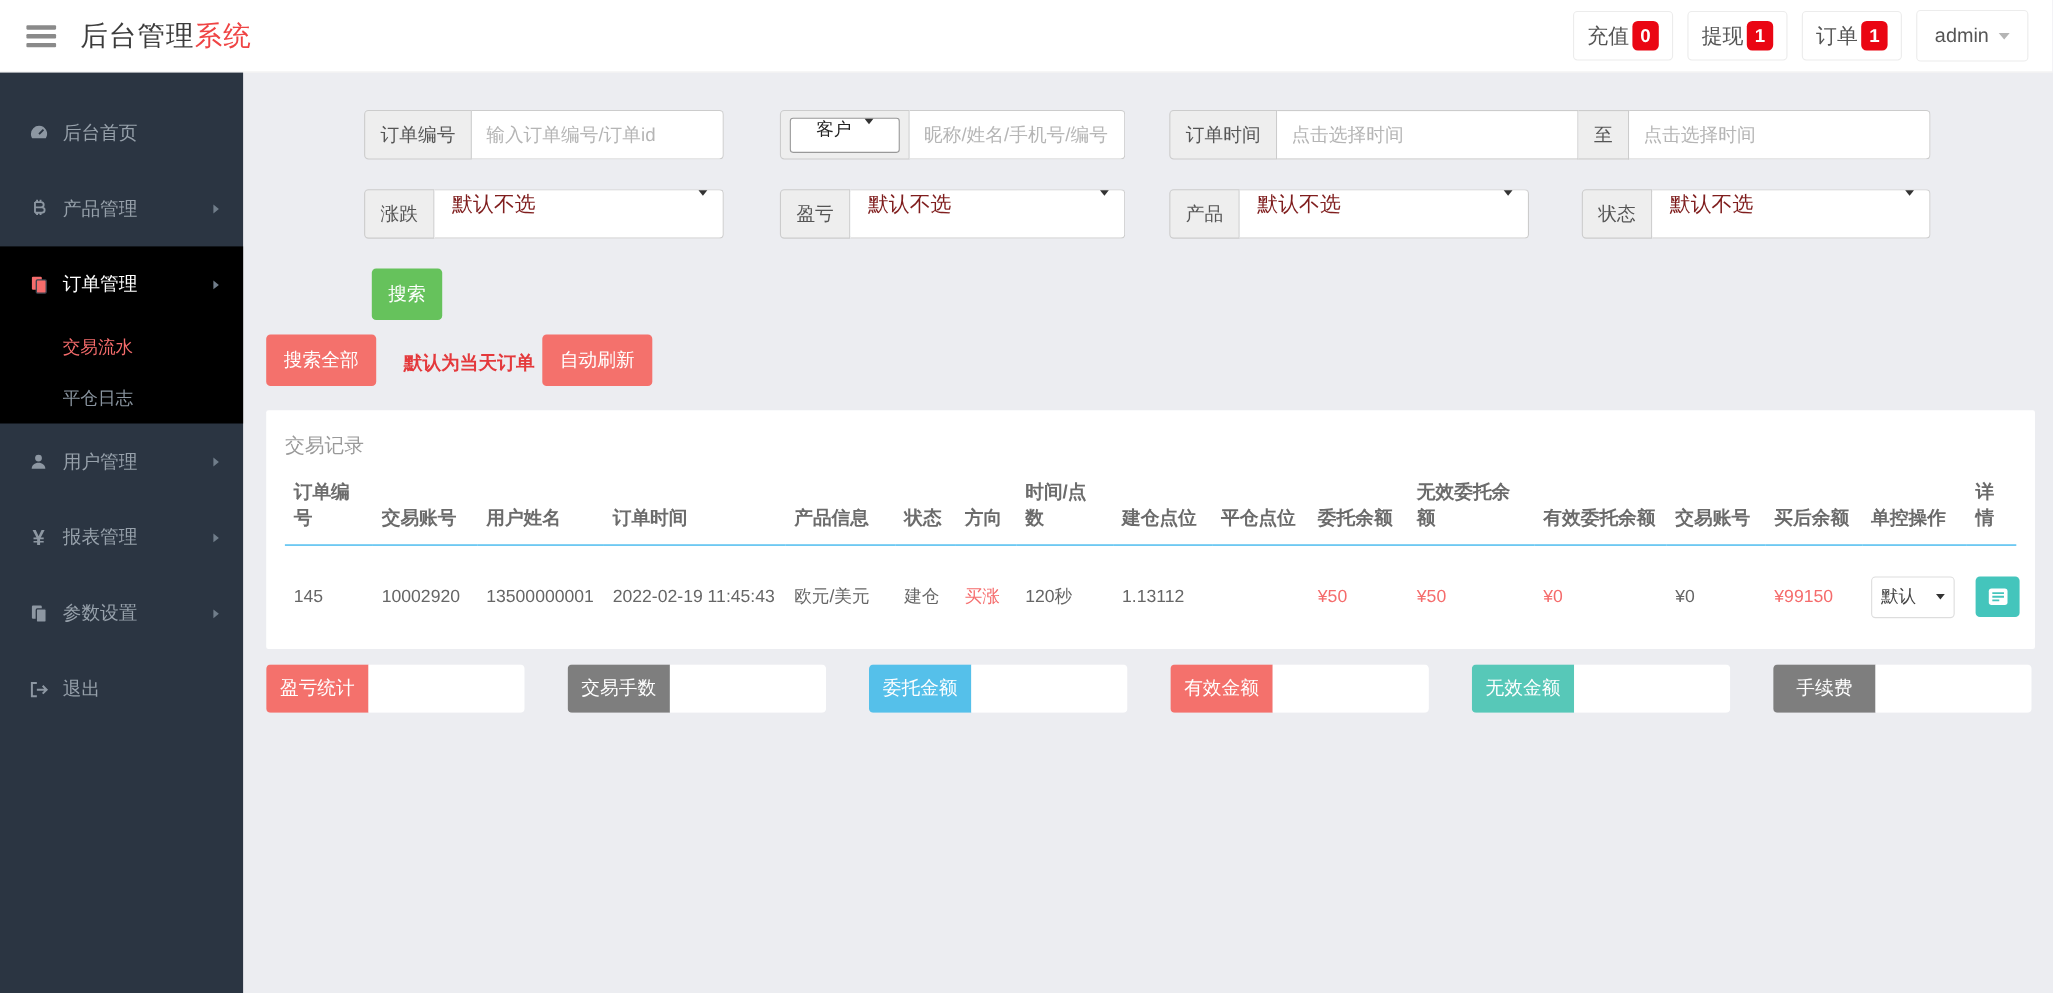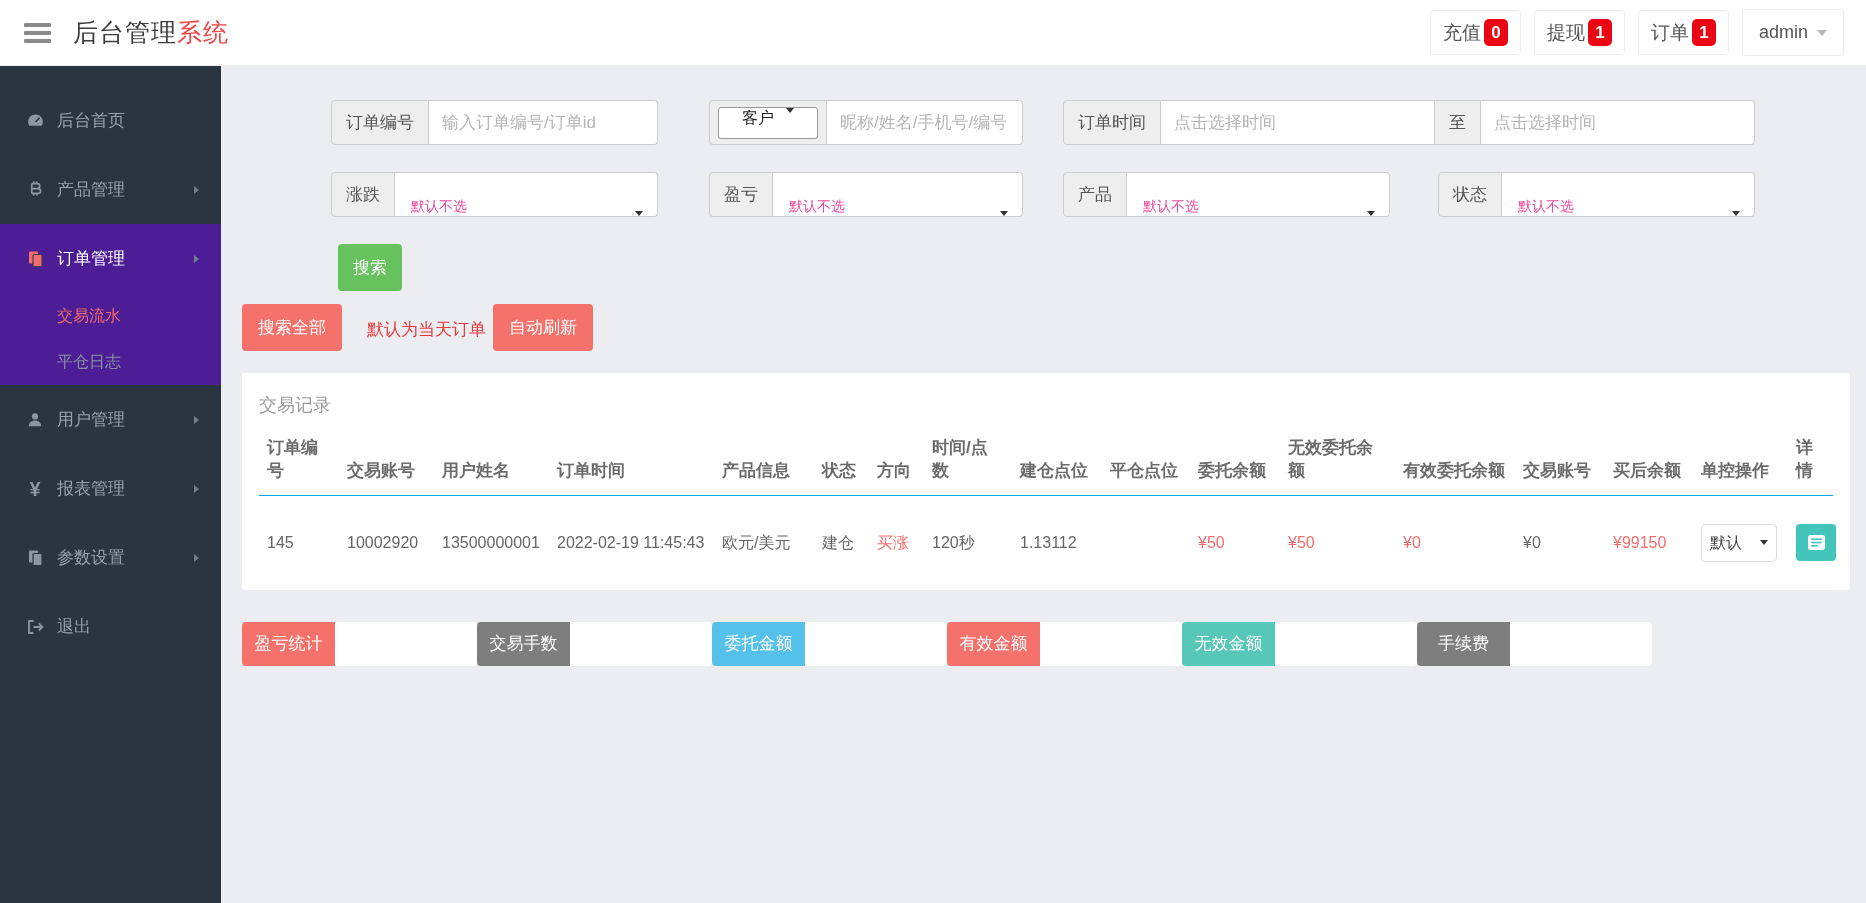--- a/index.html
+++ b/index.html
@@ -50,7 +50,7 @@
   .g-sel2 { width:314px; margin-right:40px; }
   .g-sel3 { width:327px; margin-right:48px; }
   .g-sel4 { width:317px; }
-  .sel-field { position:relative; border:1px solid #ccc; border-left:0; flex:1; background:#fff; border-radius:0 4px 4px 0; display:flex; align-items:flex-end; padding:0 16px; font-size:14px; color:#ec4899; cursor:pointer; }
+  .sel-field { position:relative; border:1px solid #ccc; border-left:0; flex:1; background:#fff; border-radius:0 4px 4px 0; display:flex; align-items:flex-start; padding:0 16px; font-size:19px; color:#7f1d1d; cursor:pointer; }
   .sel-field .caret-down { position:absolute; right:14px; border-top-color:#333; border-left-width:4.5px; border-right-width:4.5px; border-top-width:5.5px; }
 
   .btn { border:none; border-radius:4px; color:#fff; font-size:17px; cursor:pointer; font-family:inherit; }

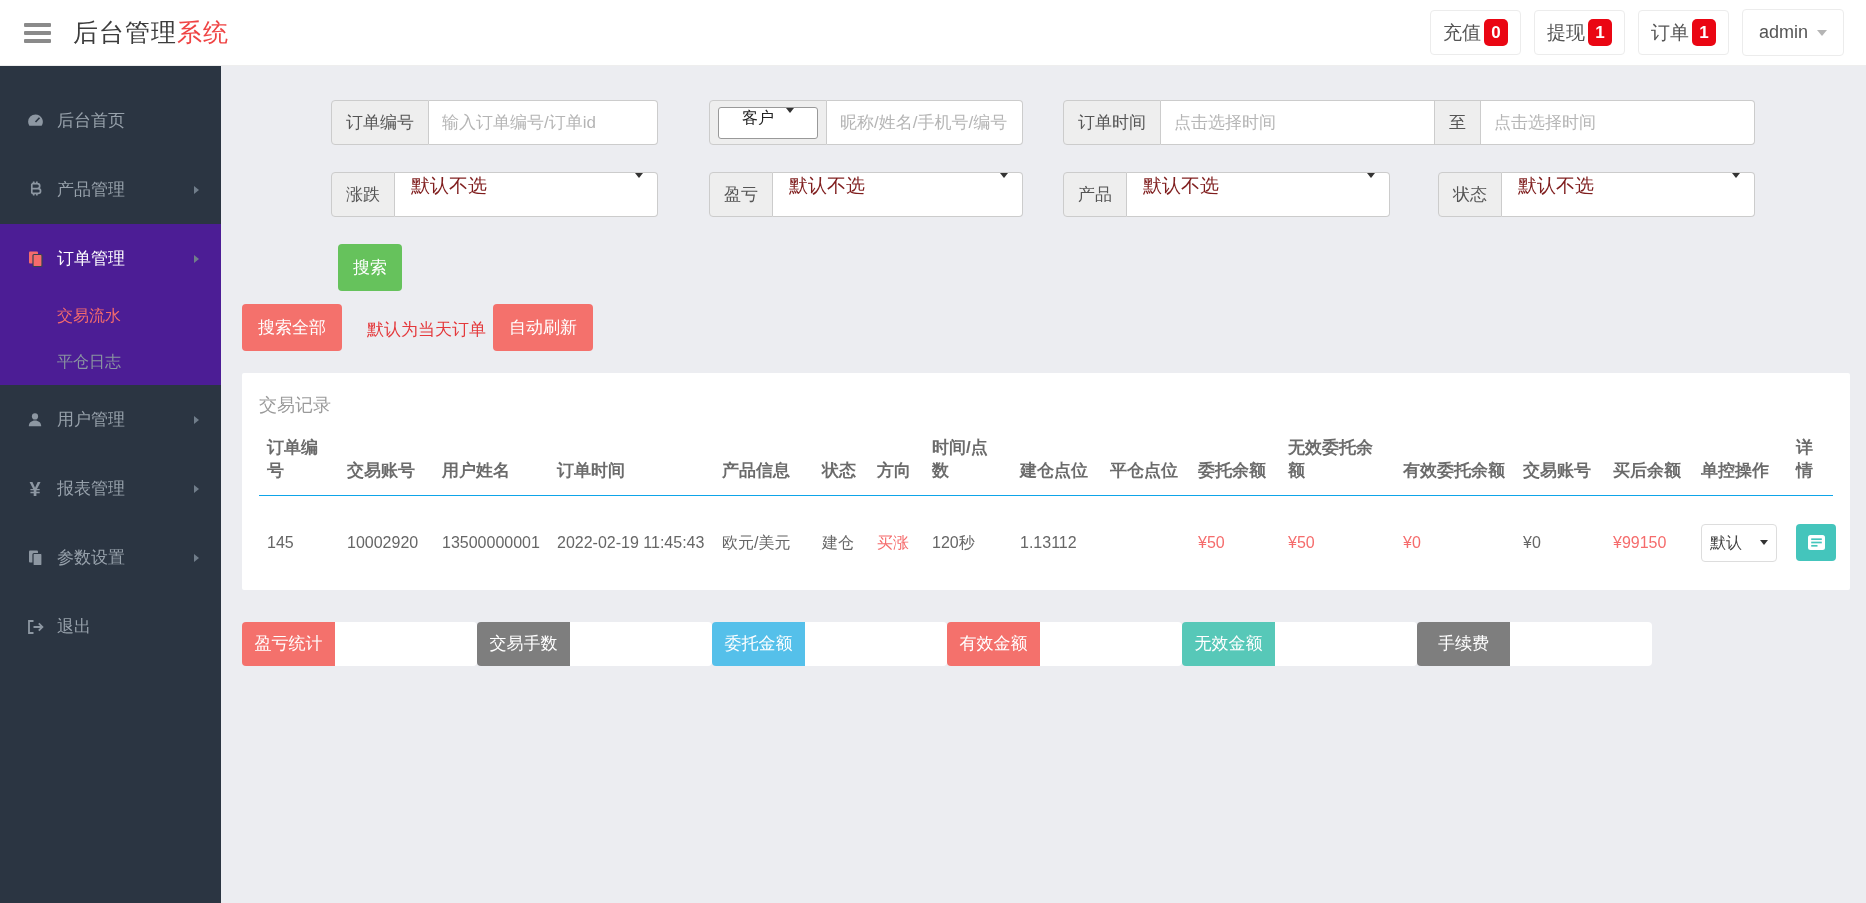--- a/index.html
+++ b/index.html
@@ -23,7 +23,7 @@
   .side-item { height:69px; display:flex; align-items:center; padding:0 20px 0 24px; color:#97a1ab; font-size:17px; cursor:pointer; position:relative; }
   .side-item .s-icon { width:22px; margin-right:11px; display:flex; justify-content:center; color:#8d97a2; flex-shrink:0; }
   .side-caret { position:absolute; right:22px; width:0; height:0; border-top:4.5px solid transparent; border-bottom:4.5px solid transparent; border-left:5.5px solid #707d8a; }
-  .active-group { background:#4c1d95;text-align:right; }
+  .active-group { background:#000000;text-align:right; }
   .active-group .parent { color:#fff; }
   .active-group .parent .s-icon { color:#f56c6c; }
   .sub-item { height:46px; display:flex; align-items:center; padding-left:57px; font-size:16px; color:#8a95a0; cursor:pointer; }

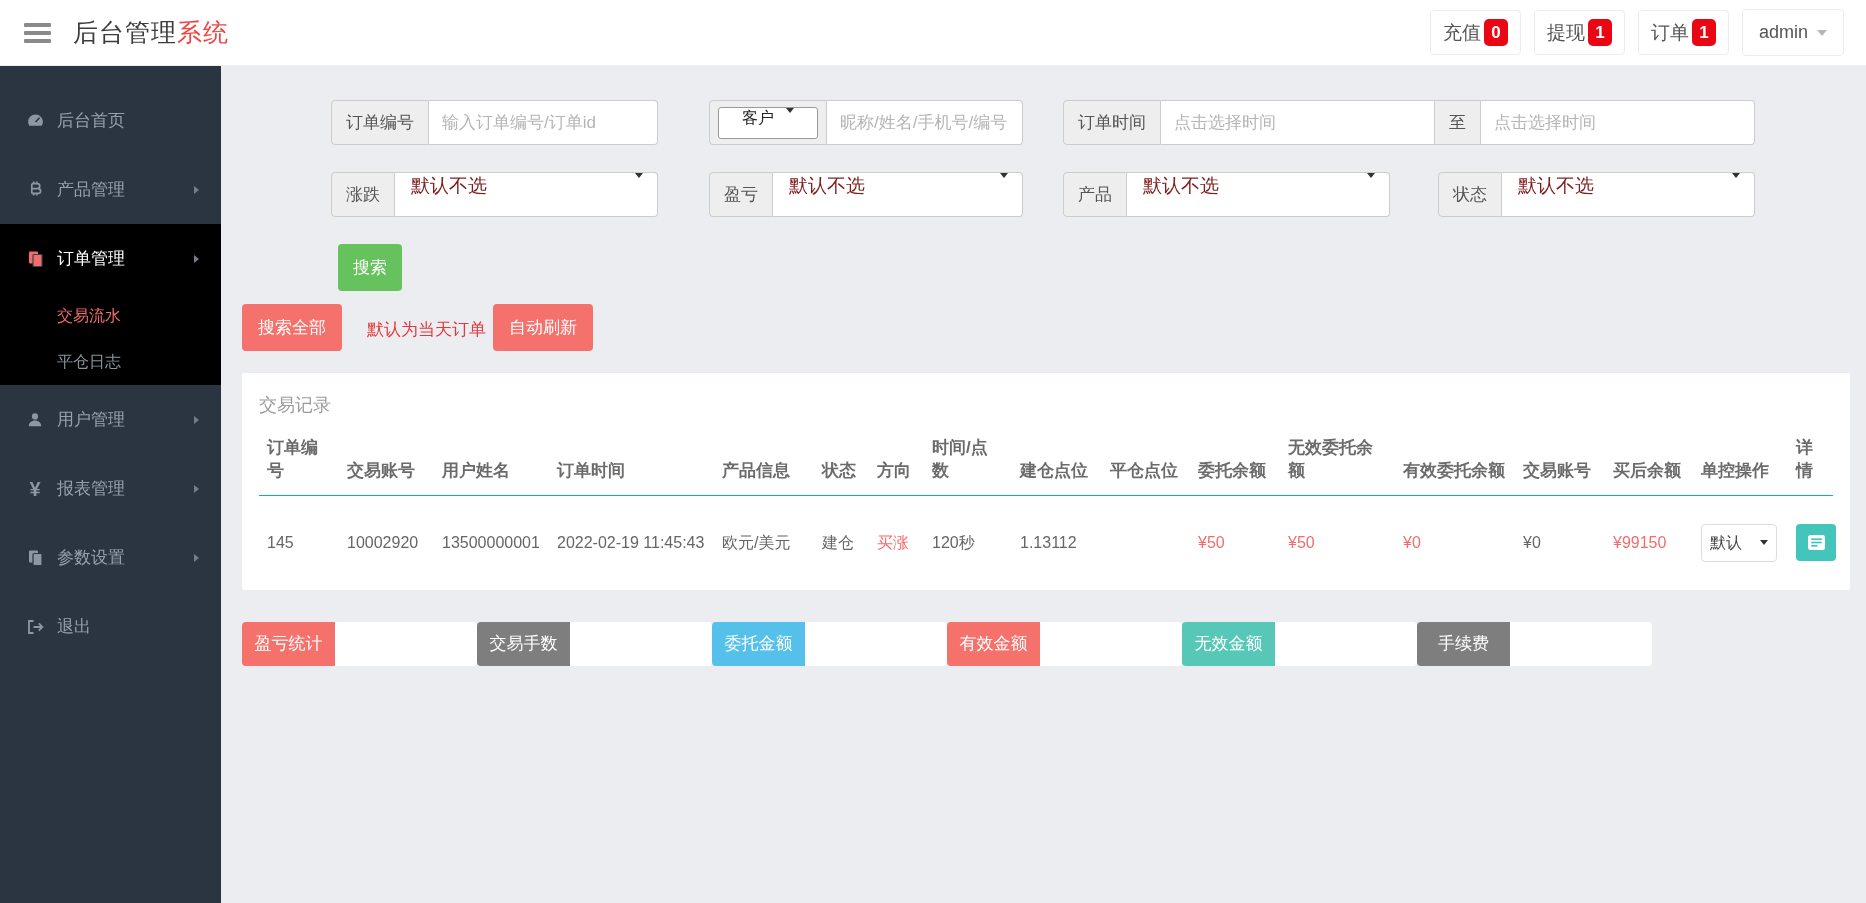--- a/index.html
+++ b/index.html
@@ -57,7 +57,7 @@
   .btn-search { background:#66c25c; padding:12px 15px; margin-left:96px; }
   .action-row { display:flex; align-items:center; margin-top:13px; }
   .btn-salmon { background:#f4716c; padding:12px 16px; }
-  .note { color:#e4393c; font-weight:normal; font-size:17px; margin:4px 7px 0 25px; }
+  .note { color:#e4393c; font-weight:bold; font-size:17px; margin:4px 7px 0 25px; }
 
   
   .panel { background:#fff; margin-top:22px; border-radius:2px; }

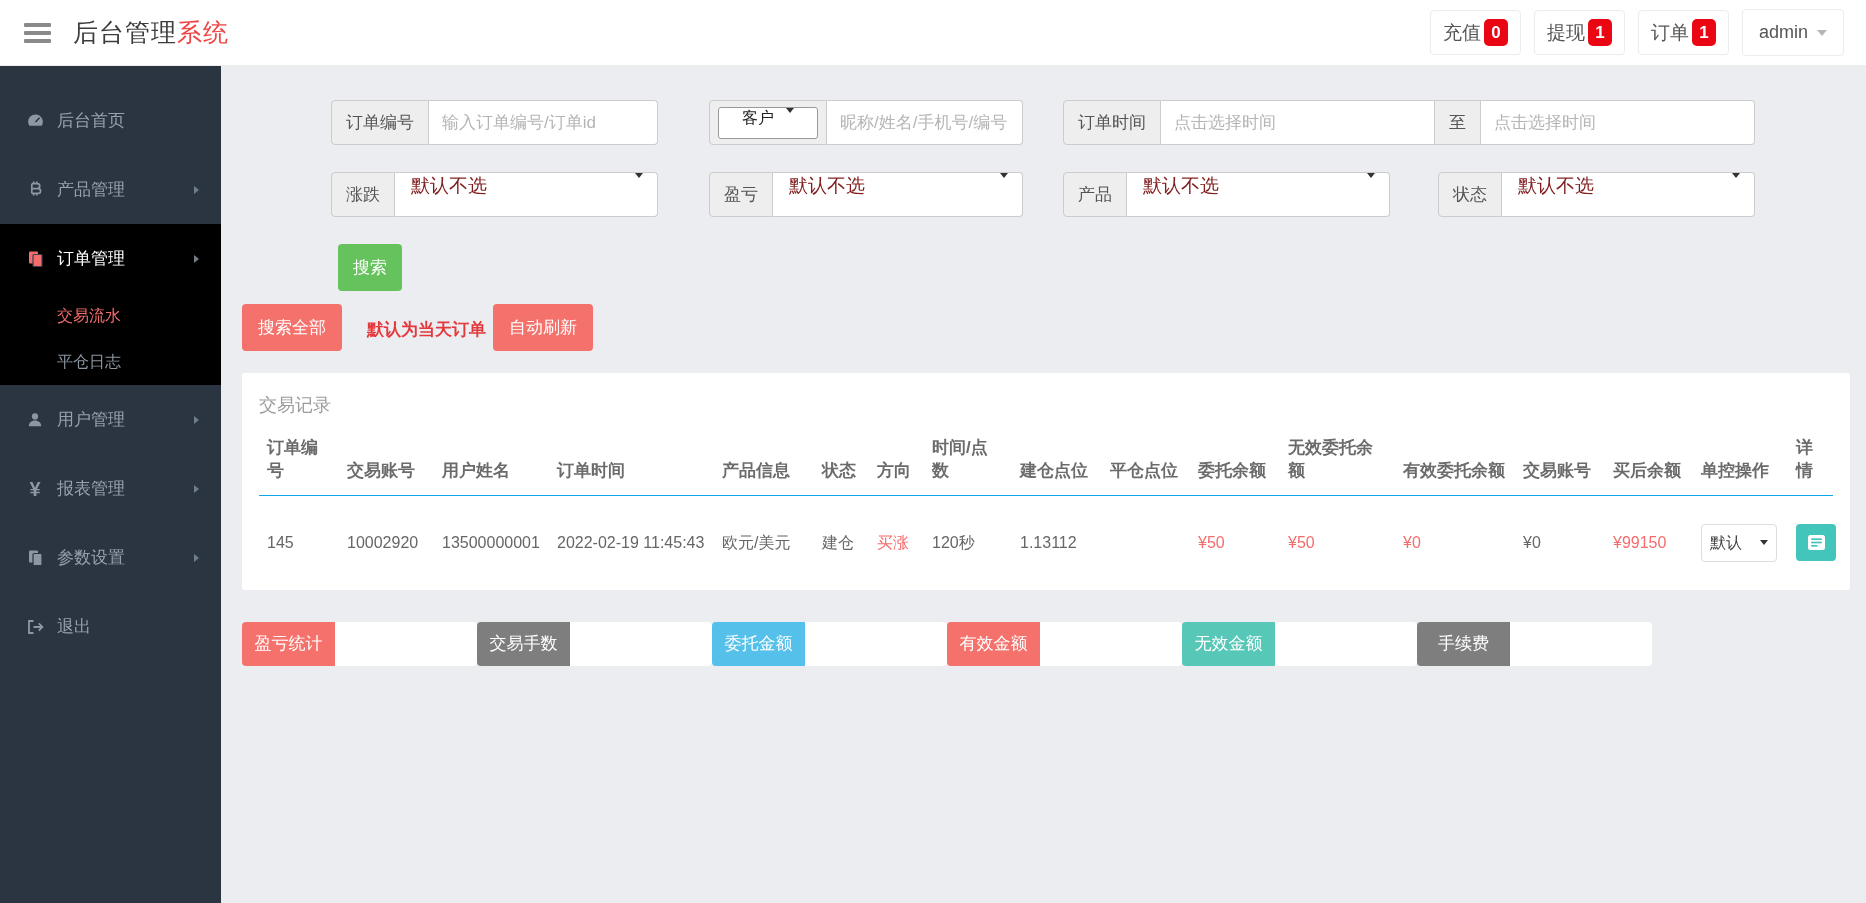--- a/index.html
+++ b/index.html
@@ -73,7 +73,7 @@
   .btn-detail { width:40px; height:37px; background:#44c5bc; border:none; border-radius:4px; display:flex; align-items:center; justify-content:center; cursor:pointer; }
 
   
-  .stats { display:flex; margin-top:32px; }
+  .stats { display:flex; margin-top:14px; gap:39px; }
   .stat { display:flex; height:44px; border-radius:4px; overflow:hidden; }
   .stat-label { width:93px; color:#fff; font-size:17px; display:flex; align-items:center; justify-content:center; white-space:nowrap; }
   .stat-value { width:142px; background:#fff; border:none; outline:none; font-size:16px; padding:0 10px; color:#555; }

